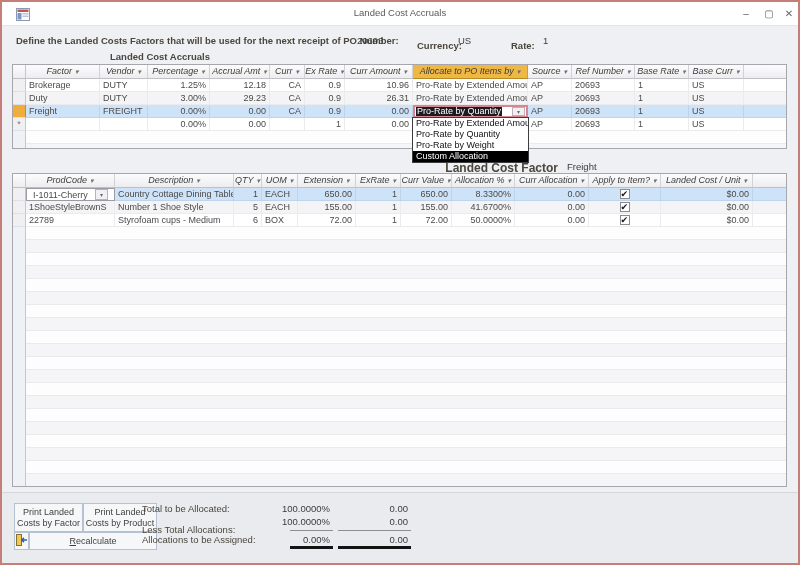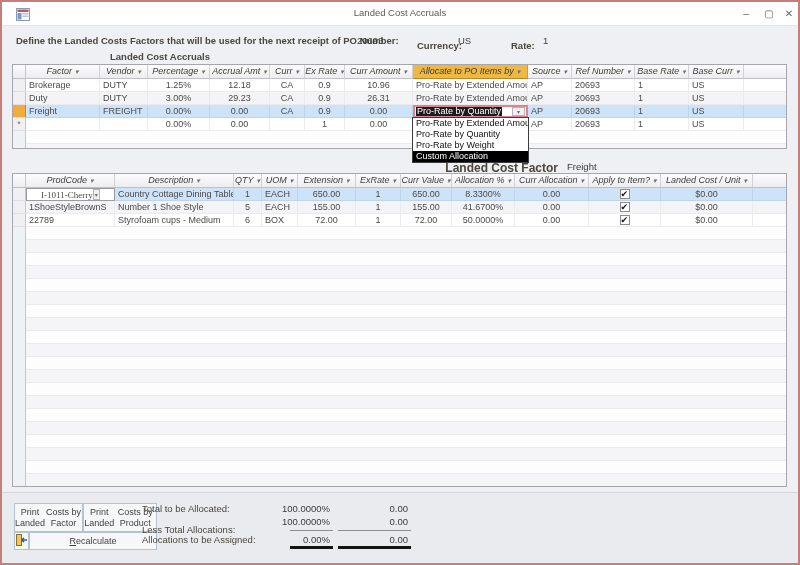--- a/index.html
+++ b/index.html
@@ -36,7 +36,7 @@
             font-size:9px; color:#777; text-align:center; line-height:12px; }
   .selhdr{ width:13px; height:14px; background:linear-gradient(#fcfcfd,#ededf0); border-right:1px solid #c6c6cb; border-bottom:1px solid #bfbfc4; }
   .selcur{ background:#efae3b; border-right:1px solid #c88d22; }
-  .ar{ text-align:center; } .ac{ text-align:center; }
+  .ar{ text-align:right; } .ac{ text-align:center; }
   .fill{ flex:1; border-right:none; }
   .arr::after{ content:"▾"; font-size:7px; color:#6e6e72; }
 

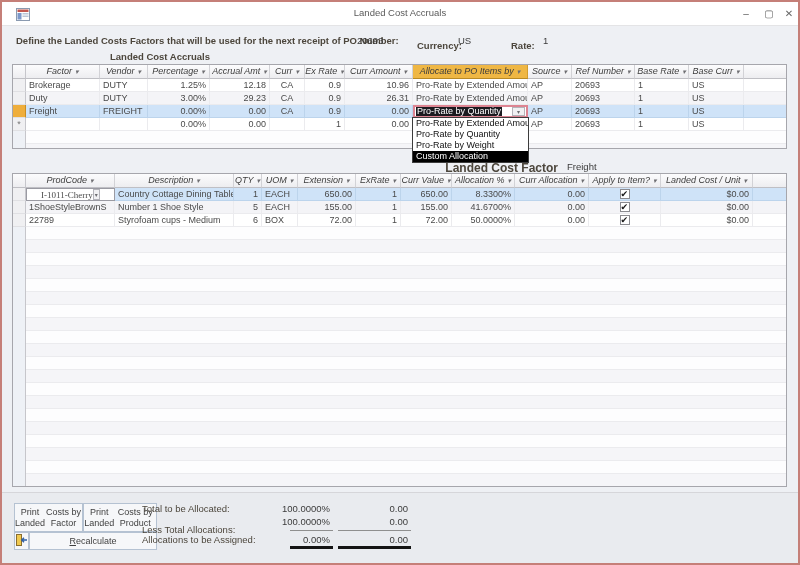--- a/index.html
+++ b/index.html
@@ -36,7 +36,7 @@
             font-size:9px; color:#777; text-align:center; line-height:12px; }
   .selhdr{ width:13px; height:14px; background:linear-gradient(#fcfcfd,#ededf0); border-right:1px solid #c6c6cb; border-bottom:1px solid #bfbfc4; }
   .selcur{ background:#efae3b; border-right:1px solid #c88d22; }
-  .ar{ text-align:right; } .ac{ text-align:center; }
+  .ar{ text-align:right; } .ac{ text-align:right; }
   .fill{ flex:1; border-right:none; }
   .arr::after{ content:"▾"; font-size:7px; color:#6e6e72; }
 

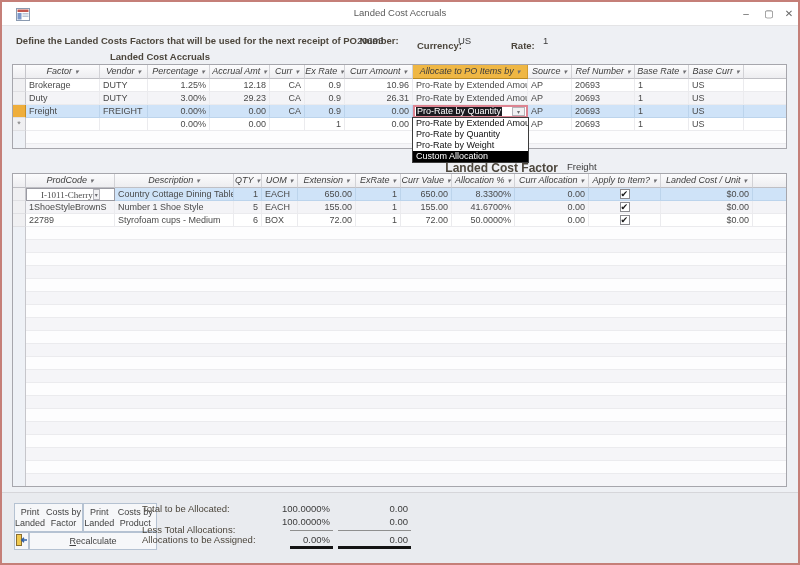--- a/index.html
+++ b/index.html
@@ -70,7 +70,7 @@
   .combo-btn .arr::after{ font-size:6px; }
 
   
-  .prod-combo{ display:flex; align-items:center; background:#fff !important; border:1px solid #9a9aa2 !important; height:13px; padding:0 14px !important;font-family:Liberation Serif, serif; }
+  .prod-combo{ display:flex; align-items:center; background:#fff !important; border:1px solid #9a9aa2 !important; height:13px; padding:0 6px !important; }
   .prod-combo .combo-btn{ height:11px; }
 
   

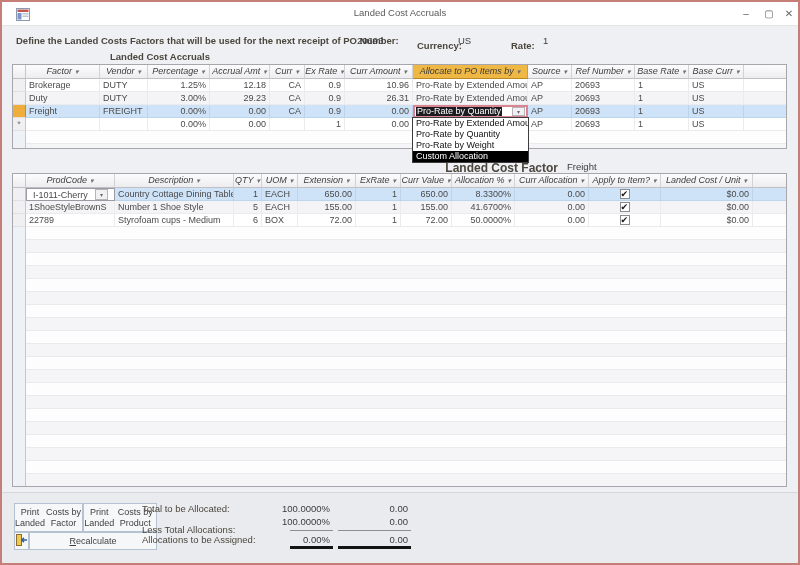--- a/index.html
+++ b/index.html
@@ -89,7 +89,7 @@
   
   .footer{ position:absolute; left:0; top:490px; width:100%; height:71px; background:#e9ebef; border-top:1px solid #d6d6da; }
   .btn{ position:absolute; background:#f6f7f9; border:1px solid #b5c2d2; font-size:9px; color:#3f3f3f; text-align:center;
-        display:flex; flex-direction:row; align-items:center; justify-content:center; line-height:11px; cursor:default; }
+        display:flex; flex-direction:column; align-items:center; justify-content:center; line-height:11px; cursor:default; }
   .btn-print1{ left:12px; top:10px; width:69px; height:29px; }
   .btn-print2{ left:81px; top:10px; width:74px; height:29px; }
   .exit-cell{ left:12px; top:39px; width:15px; height:18px; }

